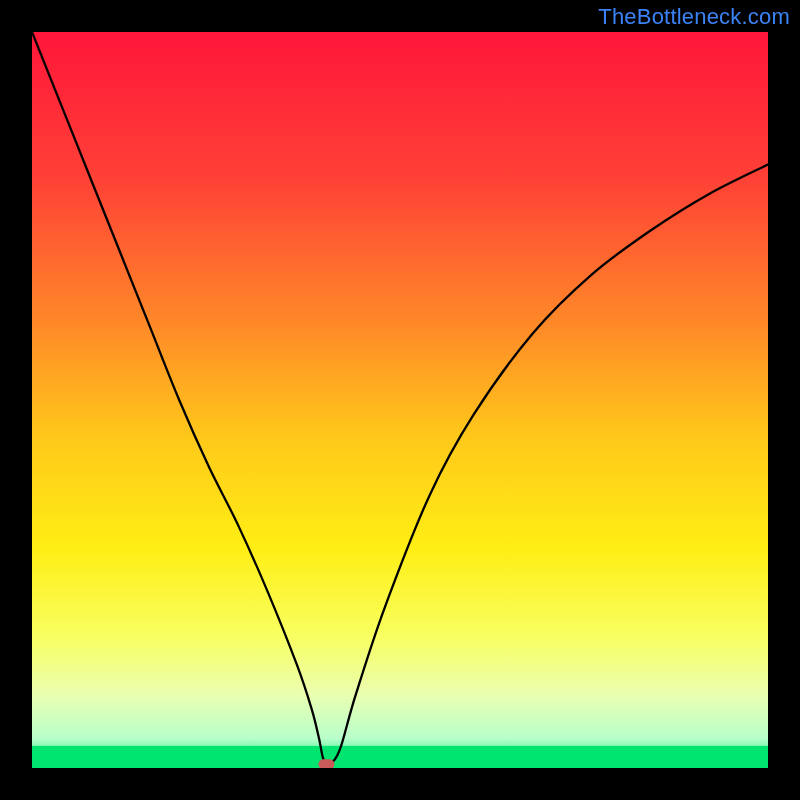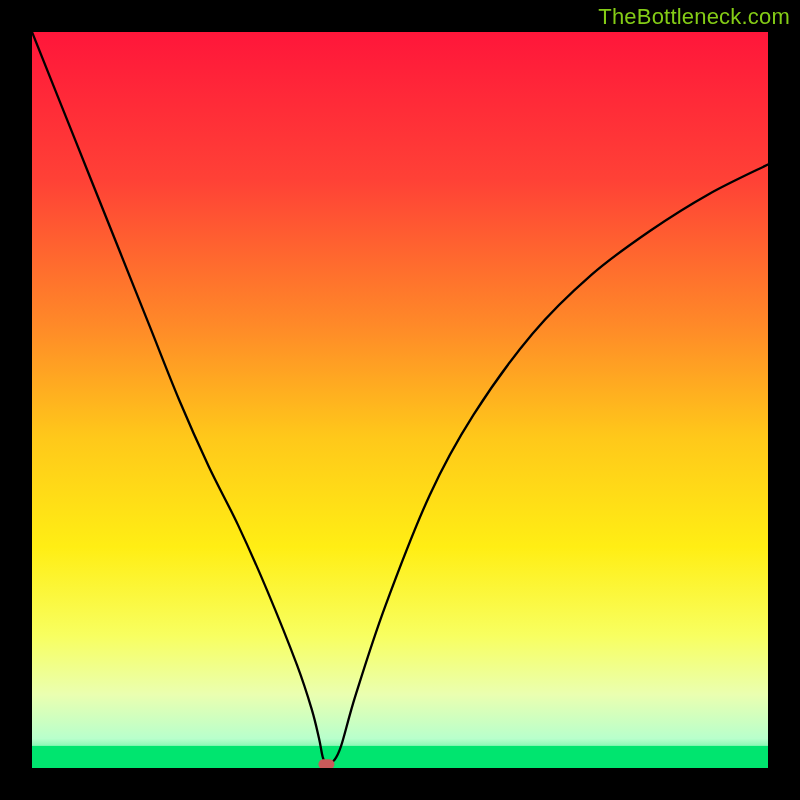--- a/index.html
+++ b/index.html
@@ -22,7 +22,7 @@
     top: 4px;
     right: 10px;
     font-size: 22px;
-    color: #84cc16;
+    color: #3b82f6;
     font-weight: 500;
     letter-spacing: 0.2px;
     z-index: 5;

